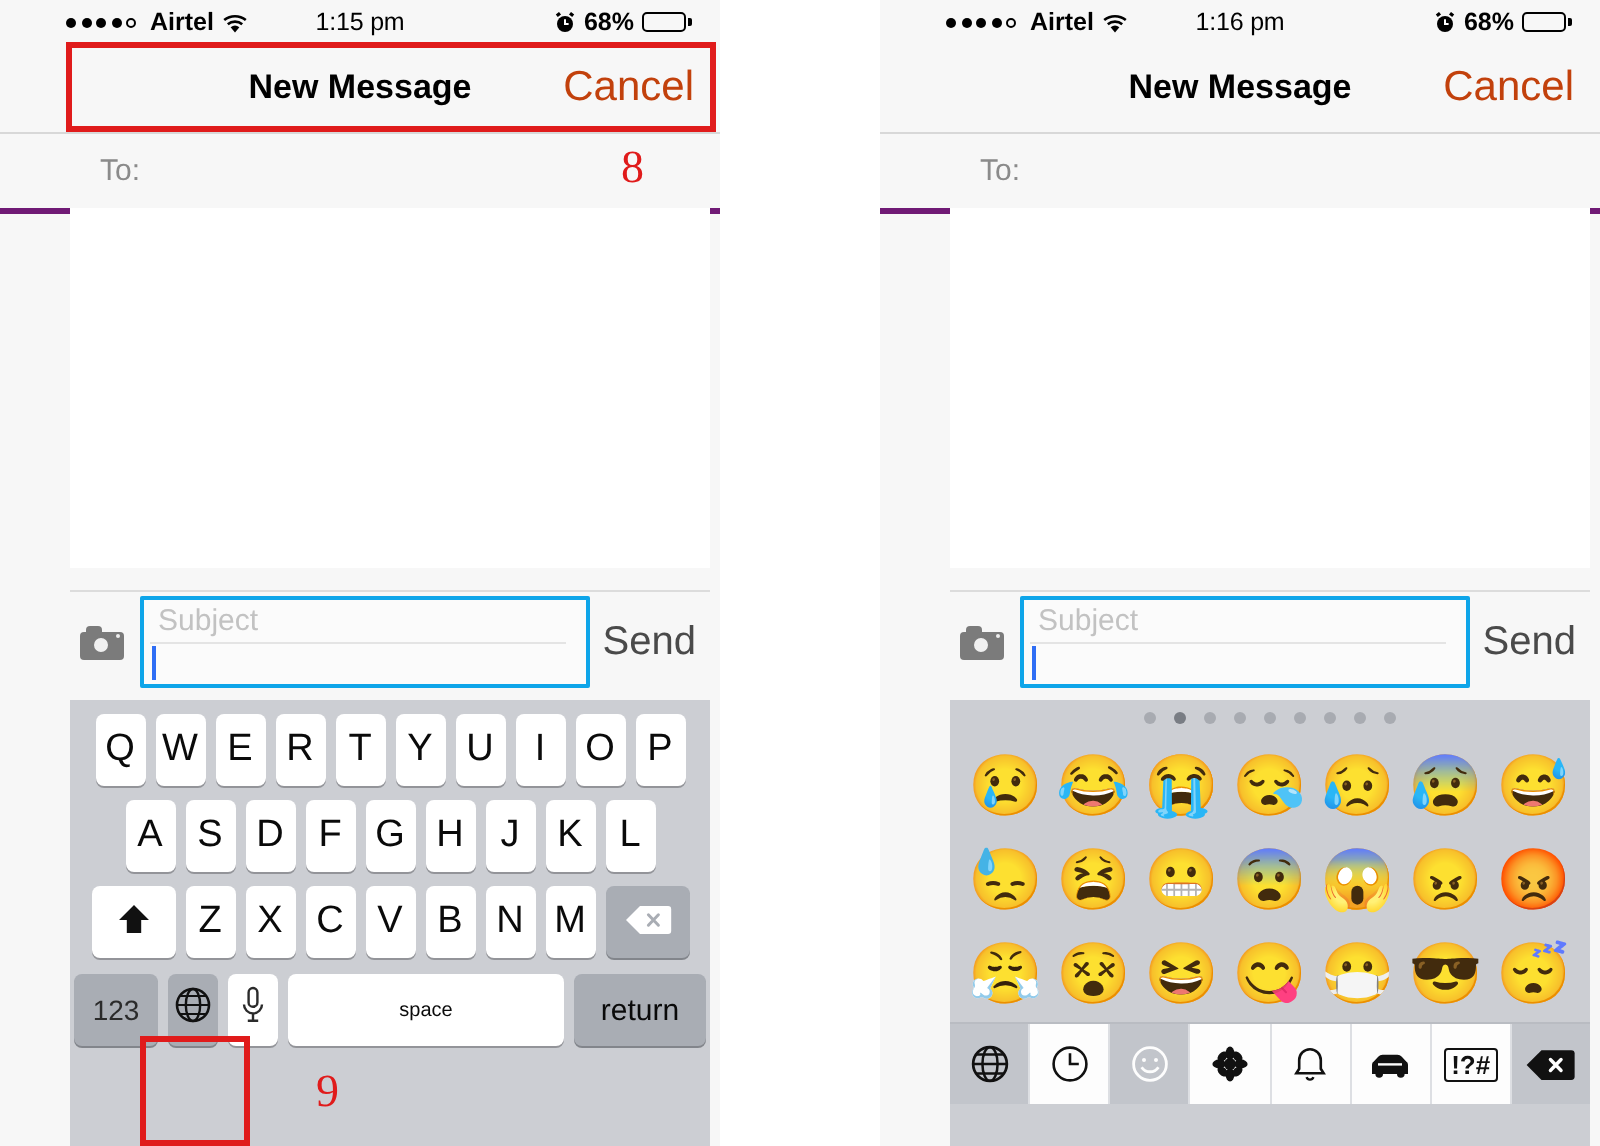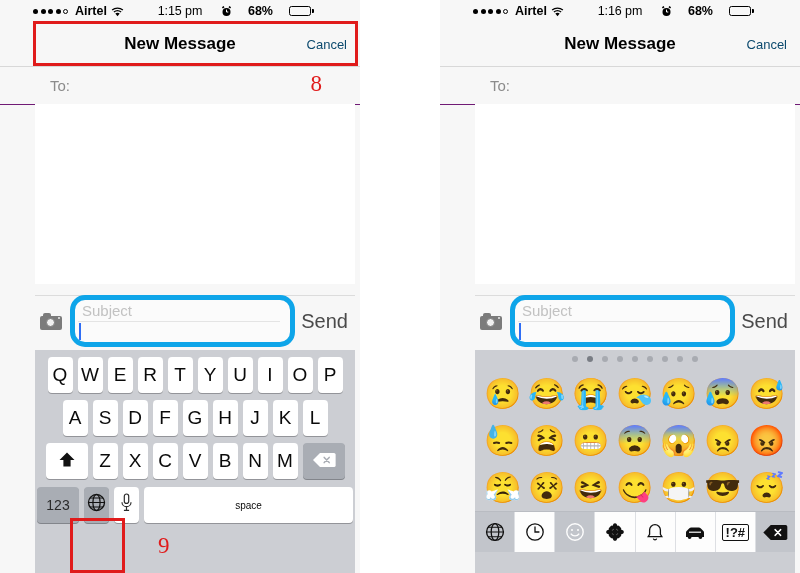--- a/index.html
+++ b/index.html
@@ -26,7 +26,7 @@
   }
   .sb-left{position:absolute;left:33px;display:flex;align-items:center;gap:4px;}
   .sb-center{position:absolute;left:0;right:0;text-align:center;font-weight:400;font-size:12.5px;letter-spacing:-0.1px;}
-  .sb-right{position:absolute;right:46px;display:flex;align-items:center;gap:16px;}
+  .sb-right{position:absolute;right:14px;display:flex;align-items:center;gap:4px;}
   .dots{display:flex;gap:2.5px;align-items:center;margin-right:3px;}
   .dot{width:5px;height:5px;border-radius:50%;background:#000;}
   .dot.hollow{background:transparent;border:1px solid #000;width:3px;height:3px;}

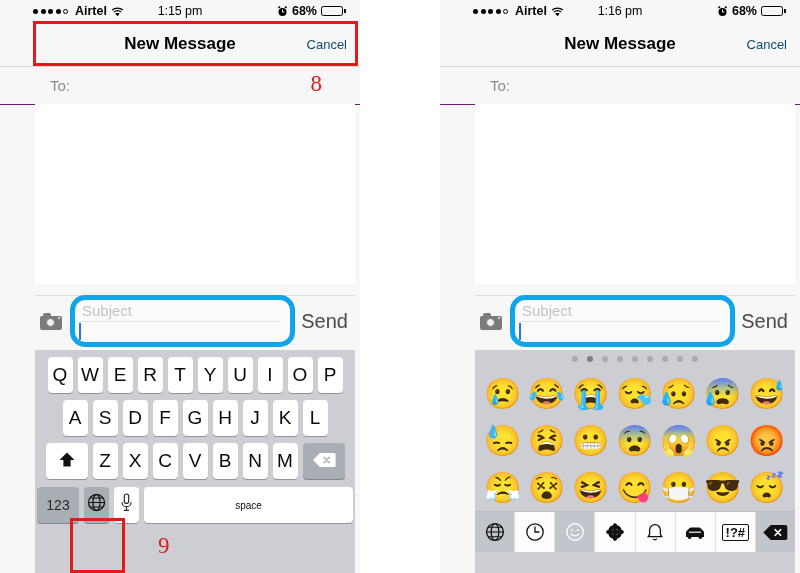--- a/index.html
+++ b/index.html
@@ -46,7 +46,7 @@
     border-bottom:1px solid #d8d8d8;
   }
   .nav-title{position:absolute;left:0;right:0;text-align:center;font-size:17px;font-weight:700;color:#000;}
-  .nav-action{position:absolute;right:13px;font-size:13px;color:#0c4a6e;}
+  .nav-action{position:absolute;right:13px;font-size:21px;color:#c2410c;}
 
   
   .to-row{

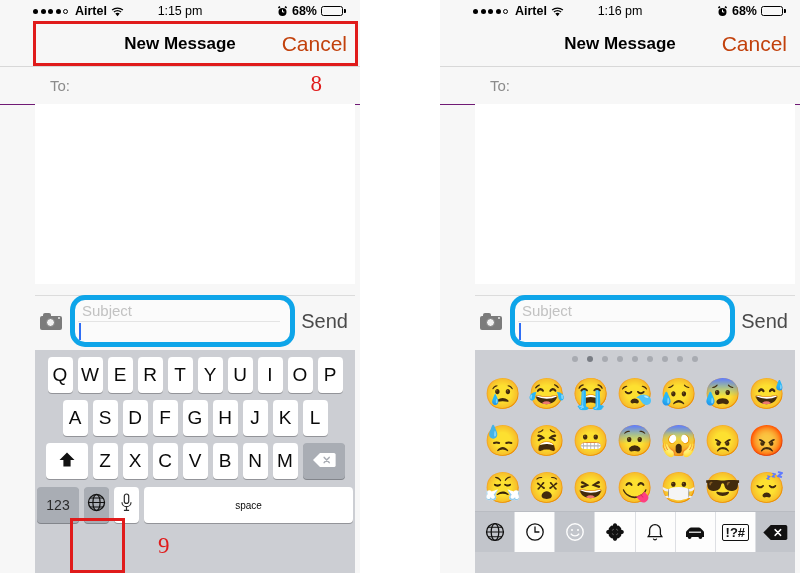--- a/index.html
+++ b/index.html
@@ -52,7 +52,7 @@
   .to-row{
     position:relative;height:37px;width:100%;
     display:flex;align-items:center;background:#f7f7f7;
-    border-bottom:1px solid #701a75;
+    border-bottom:3px solid #701a75;
   }
   .to-label{margin-left:50px;font-size:15px;color:#8b8b8b;}
   .annot{

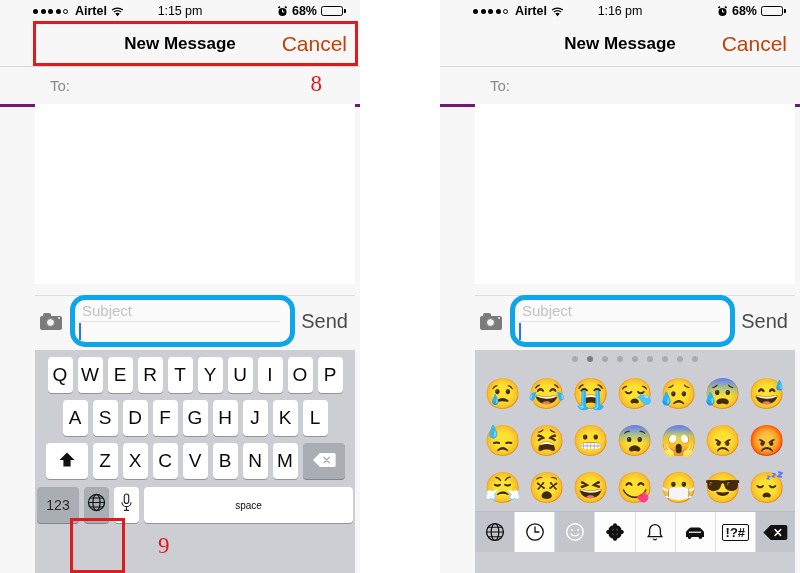--- a/index.html
+++ b/index.html
@@ -79,7 +79,7 @@
   .cam-dot{position:absolute;right:2px;top:4px;width:2.5px;height:2.5px;border-radius:50%;background:#eee;}
   .subject-box{
     flex:1 1 auto;margin:0 6px 0 8px;height:42px;
-    border:5px solid #0ea5e9;border-radius:15px;background:#fbfbfb;
+    border:2px solid #0ea5e9;border-radius:1px;background:#fbfbfb;
     position:relative;overflow:hidden;
   }
   .subject-ph{position:absolute;left:7px;top:2px;font-size:15px;color:#c2c2c2;}

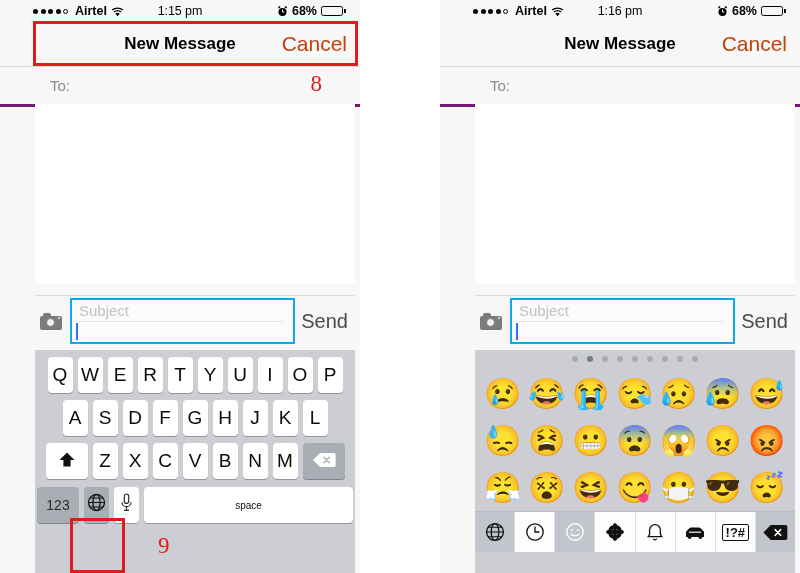--- a/index.html
+++ b/index.html
@@ -279,6 +279,7 @@
           </span>
         </span>
         <span class="key space">space</span>
+        <span class="key ret dark">return</span>
       </div>
     </div>
 

